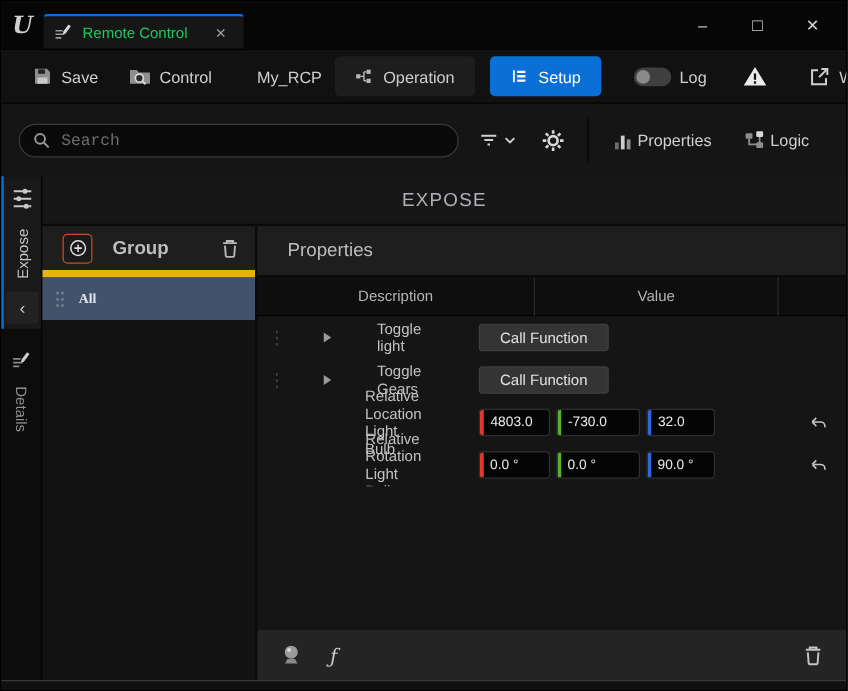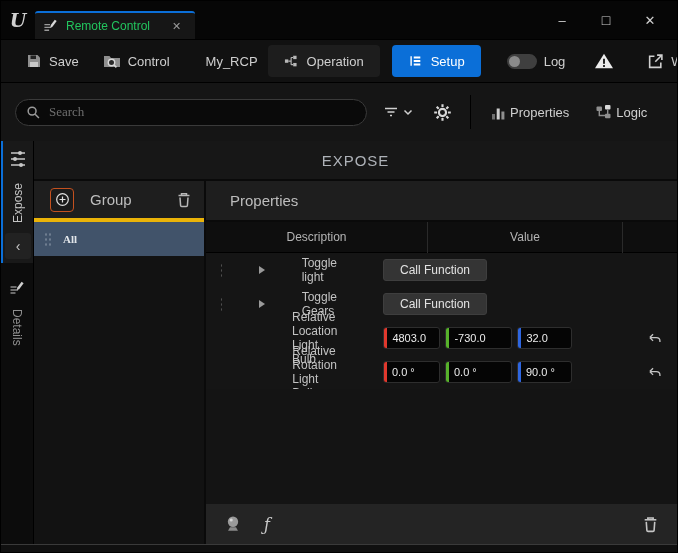--- a/index.html
+++ b/index.html
@@ -40,7 +40,7 @@
   .searchrow{ height:58px; background:#151515; display:flex; align-items:center; flex:0 0 auto; }
   .search-pill{ width:352px; height:27px; margin-left:14px; background:#0a0a0a; border:1px solid #3a3a3a;
     border-radius:14px; display:flex; align-items:center; padding:0 10px; gap:8px; }
-  .search-pill input{ flex:1; background:transparent; border:none; outline:none; color:#cfcfcf; font-size:13px; font-family:Liberation Serif, serif; }
+  .search-pill input{ flex:1; background:transparent; border:none; outline:none; color:#cfcfcf; font-size:13px; font-family:Liberation Mono, monospace; }
   .search-pill input::placeholder{ color:#6e6e6e; }
   .icon-btn{ background:none; border:none; cursor:pointer; display:flex; align-items:center; gap:4px;
     color:#cfcfcf; font-size:13px; font-family:inherit; }

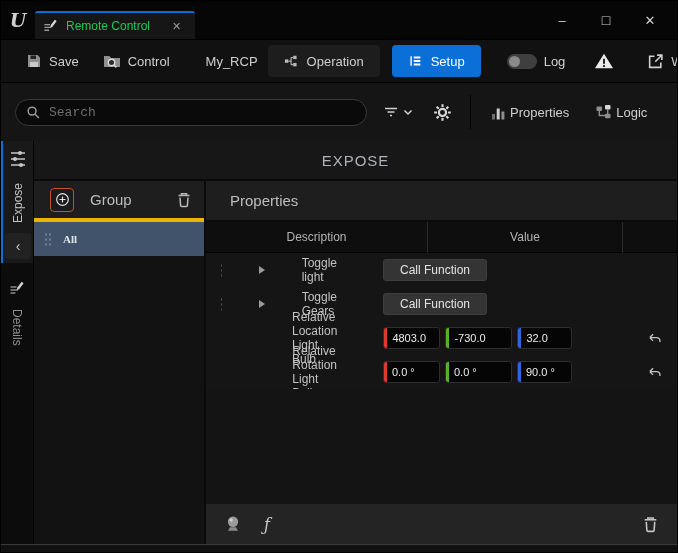--- a/index.html
+++ b/index.html
@@ -64,8 +64,8 @@
   .panels{ flex:1; display:flex; min-height:0; }
   .group-panel{ width:172px; flex:0 0 auto; background:#121212; border-right:2px solid #0a0a0a;
     display:flex; flex-direction:column; }
-  .group-header{ height:41px; background:#1e1e1e; border-bottom:4px solid #eab308; display:flex;
-    align-items:center; padding:0 12px 0 16px; }
+  .group-header{ height:41px; background:#1e1e1e; border-bottom:6px solid #eab308; display:flex;
+    align-items:center; padding:0 12px 0 16px;font-weight:bold; }
   .add-group-btn{ width:24px; height:24px; border:1px solid var(--orange); border-radius:4px; background:#1b1b1b;
     display:flex; align-items:center; justify-content:center; cursor:pointer; }
   .group-title{ font-size:15px; color:#bdbdbd; margin-left:16px; flex:1; }

